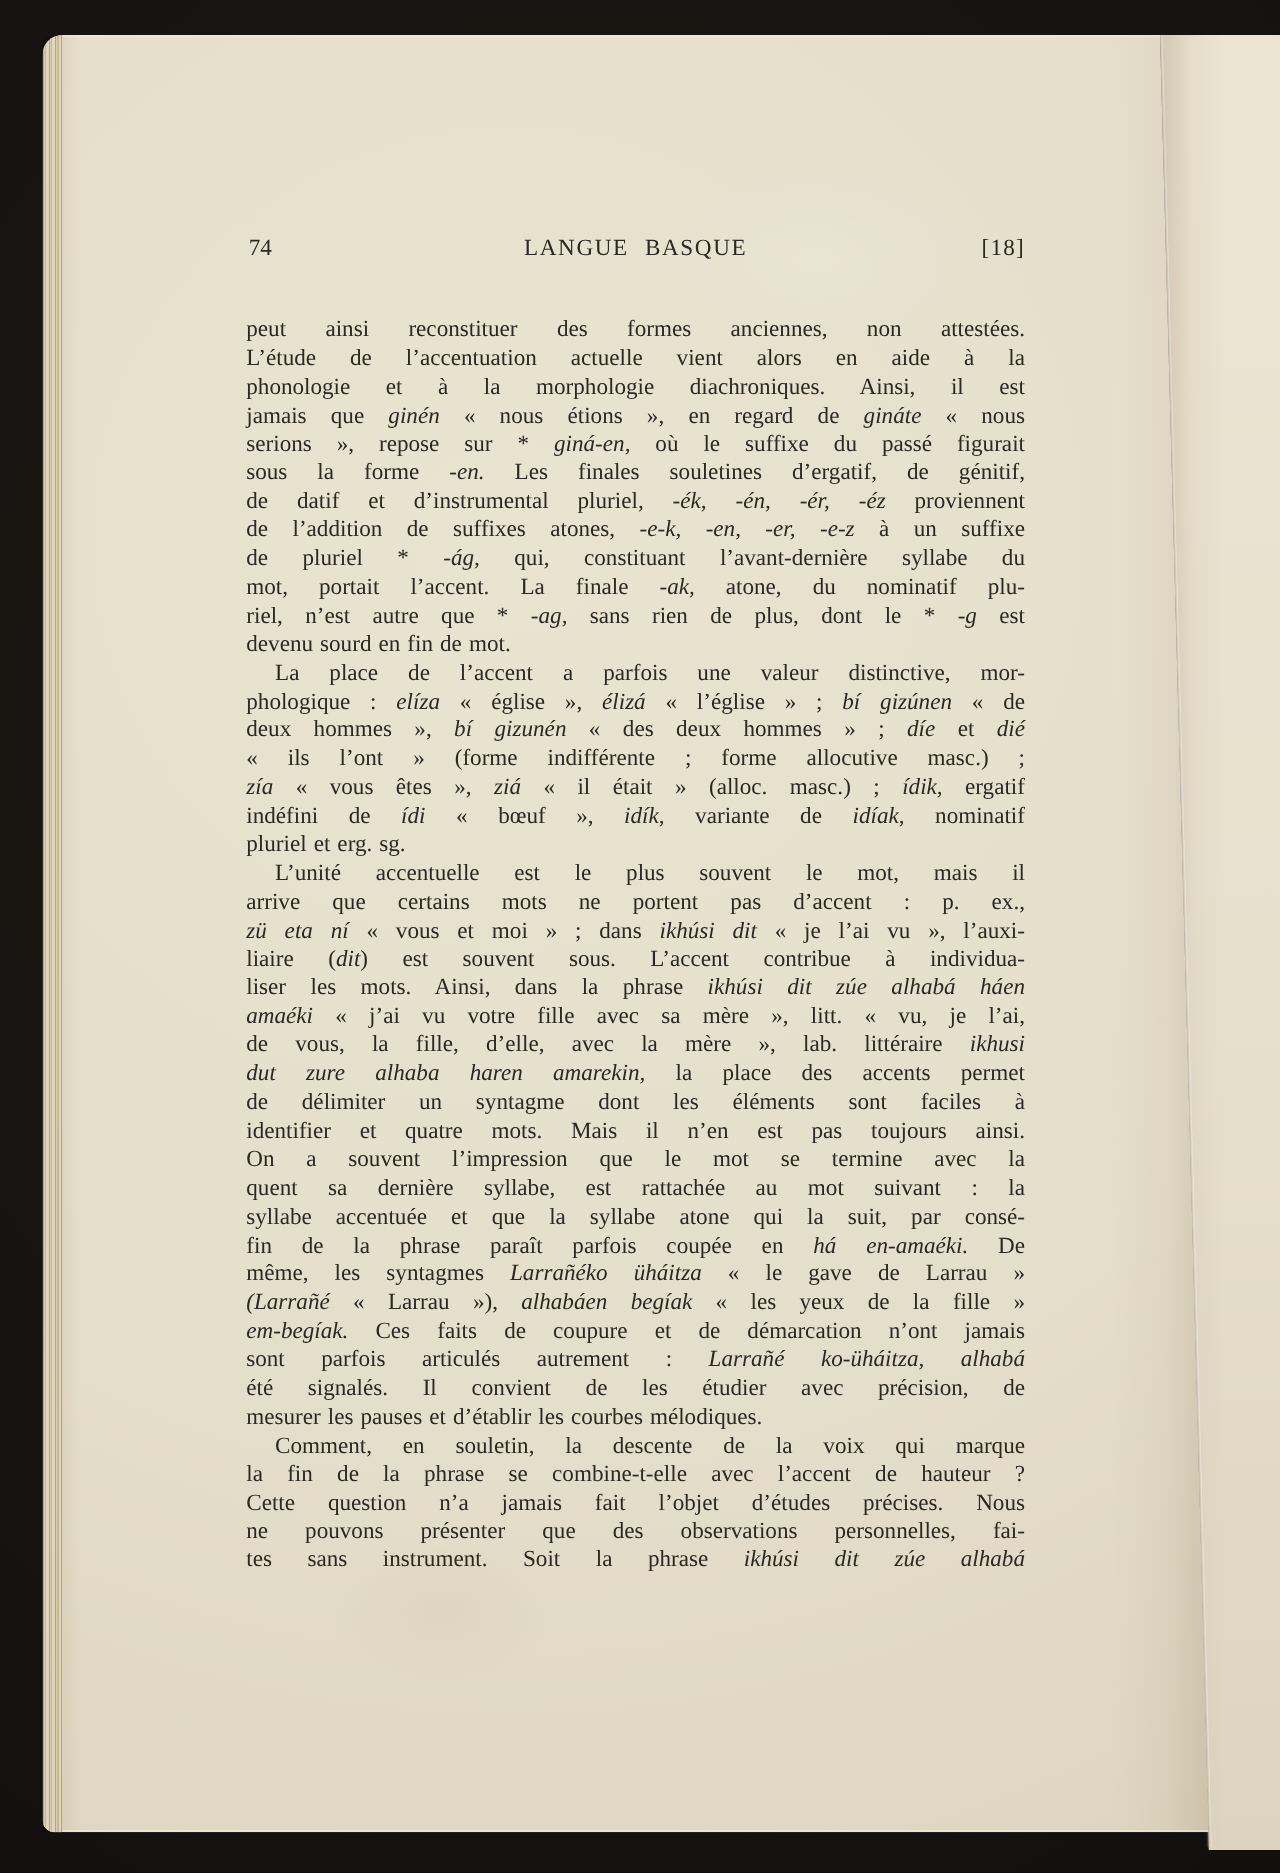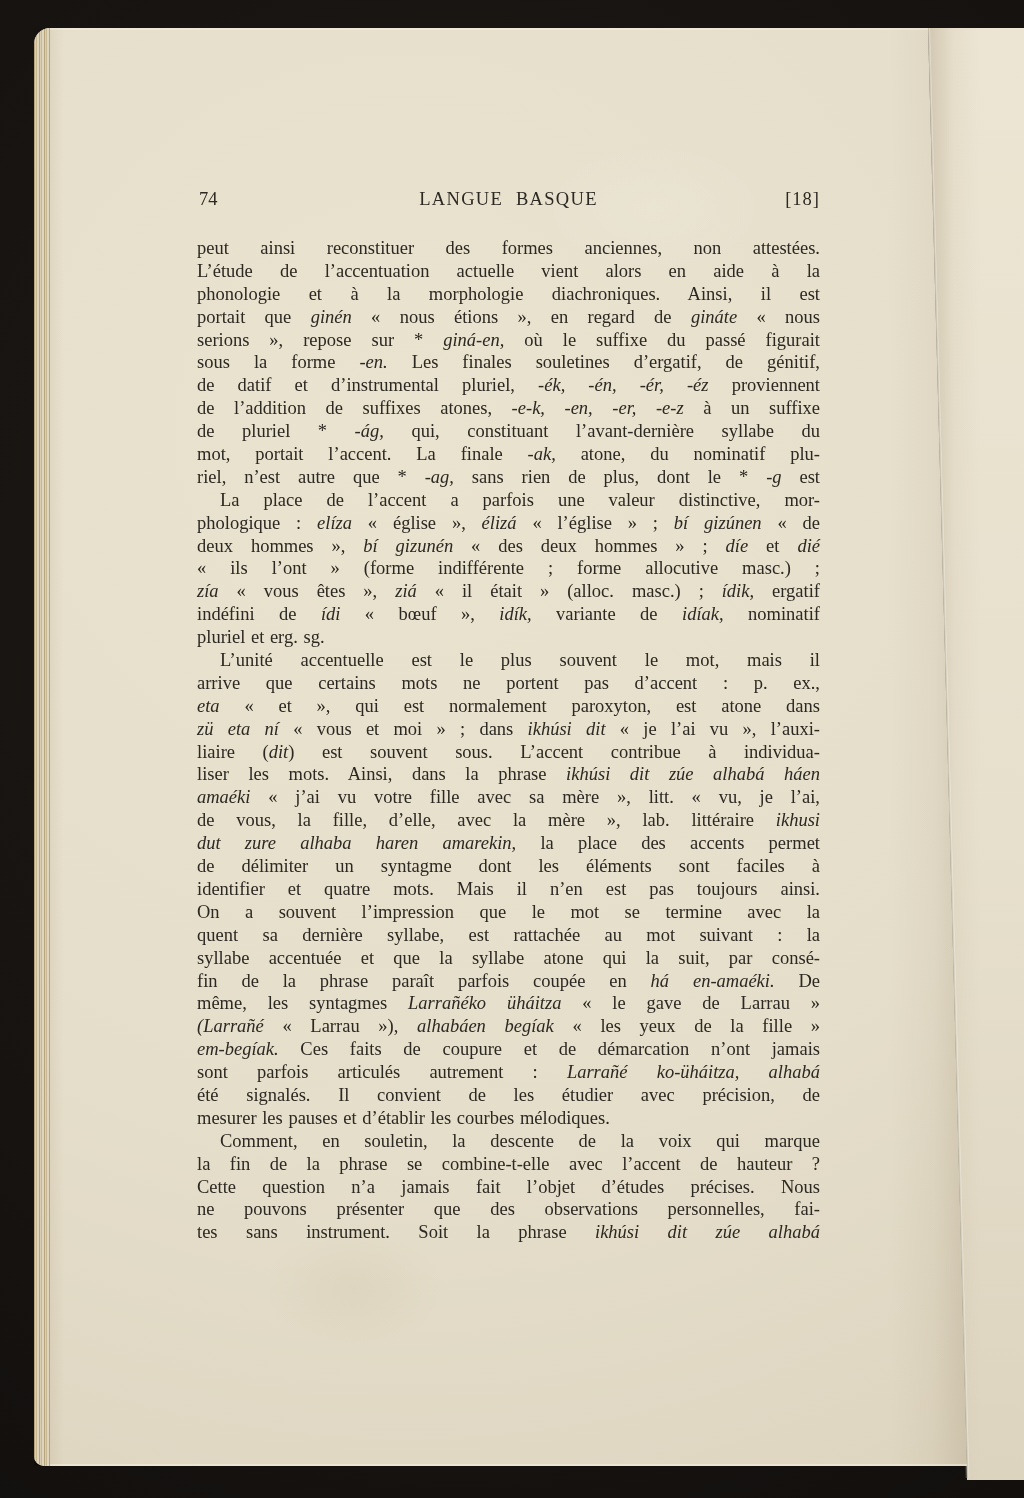--- a/index.html
+++ b/index.html
@@ -66,7 +66,7 @@
   }
   .header .ref{position:absolute;right:0;letter-spacing:1px;}
   .body{
-    position:absolute;left:197px;top:237px;width:623px;
+    position:absolute;left:197px;top:253px;width:623px;
     font-size:18.5px;line-height:22.9px;color:var(--ink,#2c2822);
   }
   .para{margin:0;}

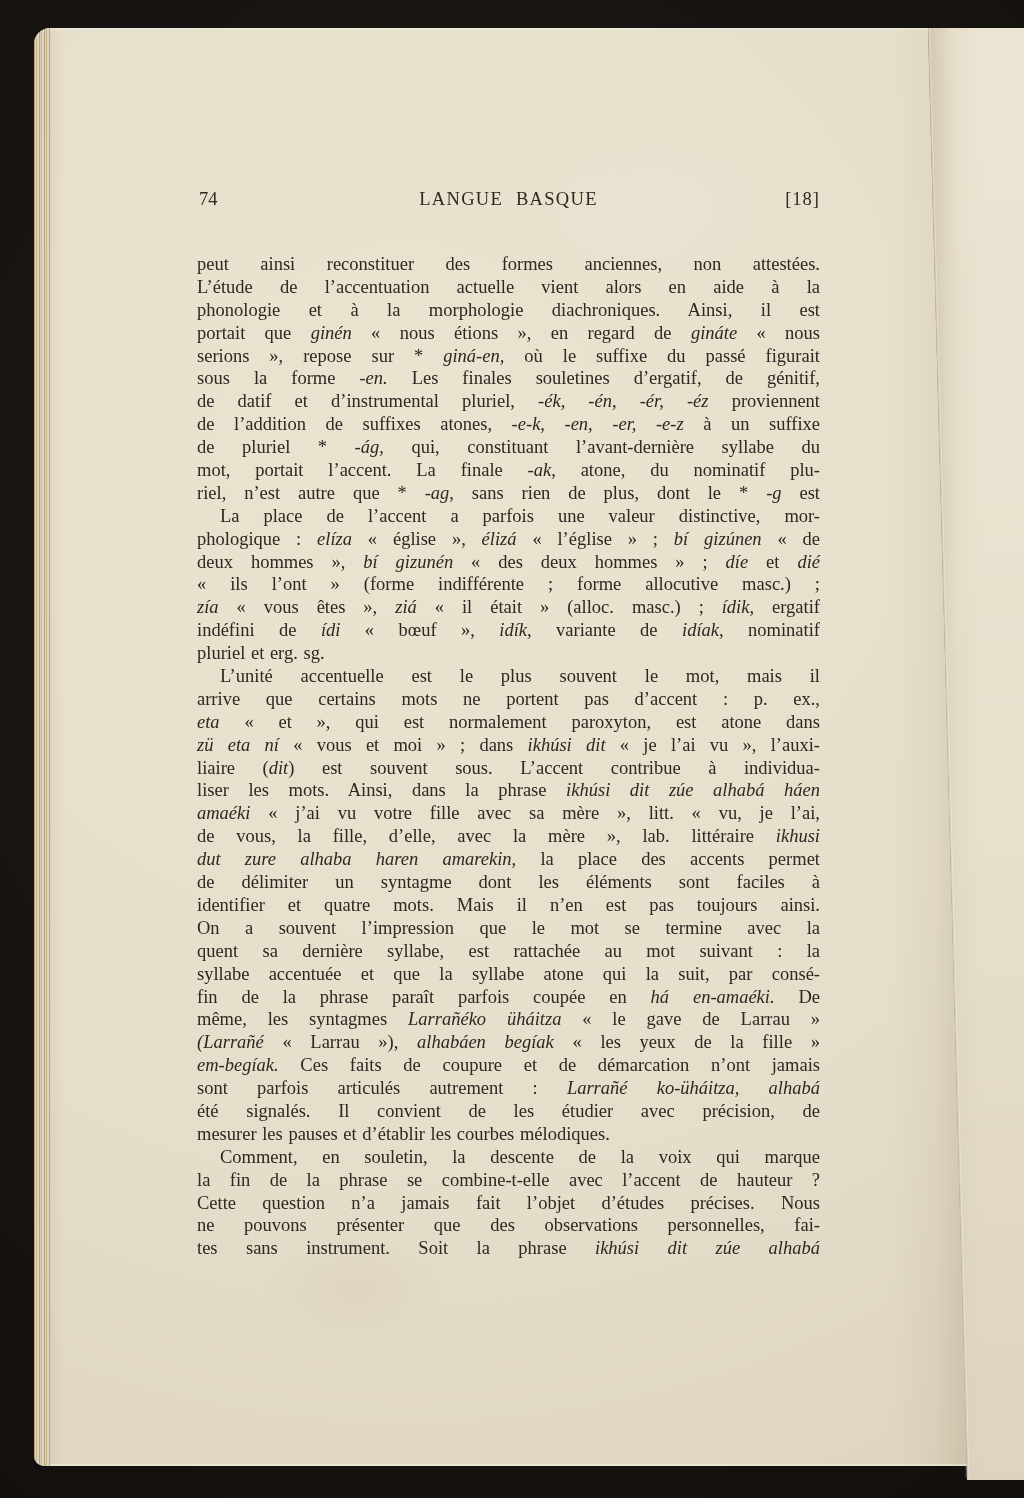--- a/index.html
+++ b/index.html
@@ -102,7 +102,7 @@
         <div class="line"><span>peut ainsi reconstituer des formes anciennes, non attestées.</span></div>
         <div class="line"><span>L’étude de l’accentuation actuelle vient alors en aide à la</span></div>
         <div class="line"><span>phonologie et à la morphologie diachroniques. Ainsi, il est</span></div>
-        <div class="line"><span>portait que </span><i>ginén</i><span> « nous étions », en regard de </span><i>gináte</i><span> « nous</span></div>
+        <div class="line"><span>jamais que </span><i>ginén</i><span> « nous étions », en regard de </span><i>gináte</i><span> « nous</span></div>
         <div class="line"><span>serions », repose sur * </span><i>giná-en,</i><span> où le suffixe du passé figurait</span></div>
         <div class="line"><span>sous la forme </span><i>-en.</i><span> Les finales souletines d’ergatif, de génitif,</span></div>
         <div class="line"><span>de datif et d’instrumental pluriel, </span><i>-ék, -én, -ér, -éz</i><span> proviennent</span></div>

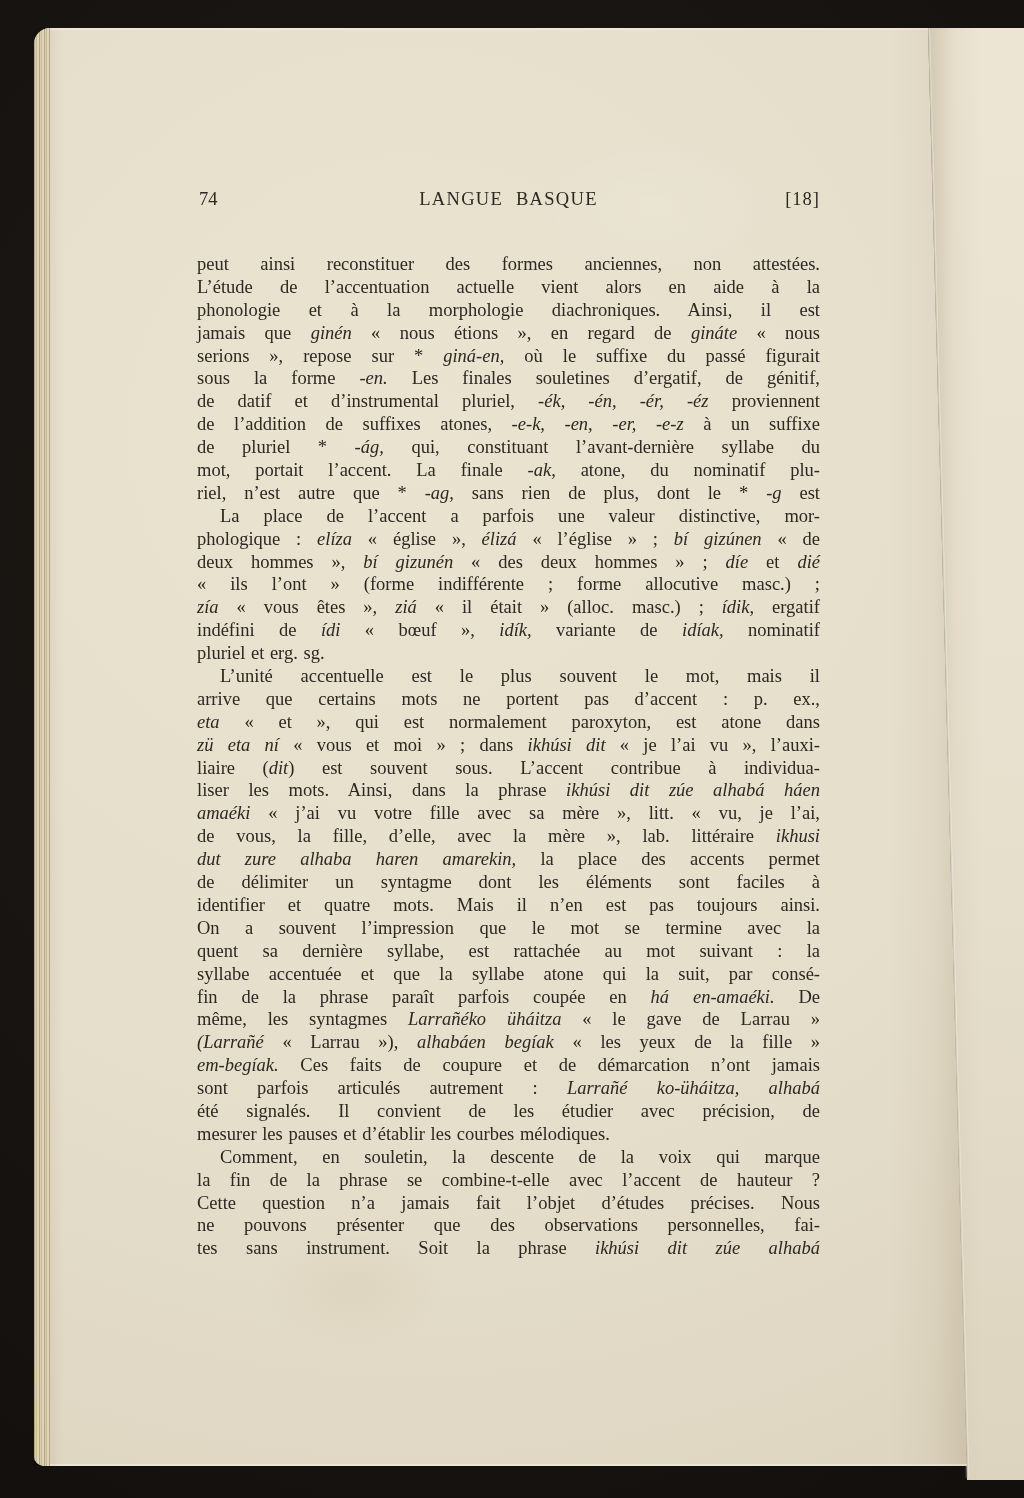--- a/index.html
+++ b/index.html
@@ -110,6 +110,7 @@
         <div class="line"><span>de pluriel * </span><i>-ág,</i><span> qui, constituant l’avant-dernière syllabe du</span></div>
         <div class="line"><span>mot, portait l’accent. La finale </span><i>-ak,</i><span> atone, du nominatif plu-</span></div>
         <div class="line"><span>riel, n’est autre que * </span><i>-ag,</i><span> sans rien de plus, dont le * </span><i>-g</i><span> est</span></div>
+        <div class="line last"><span>devenu sourd en fin de mot.</span></div>
       </div>
       <div class="para">
         <div class="line indent"><span>La place de l’accent a parfois une valeur distinctive, mor-</span></div>

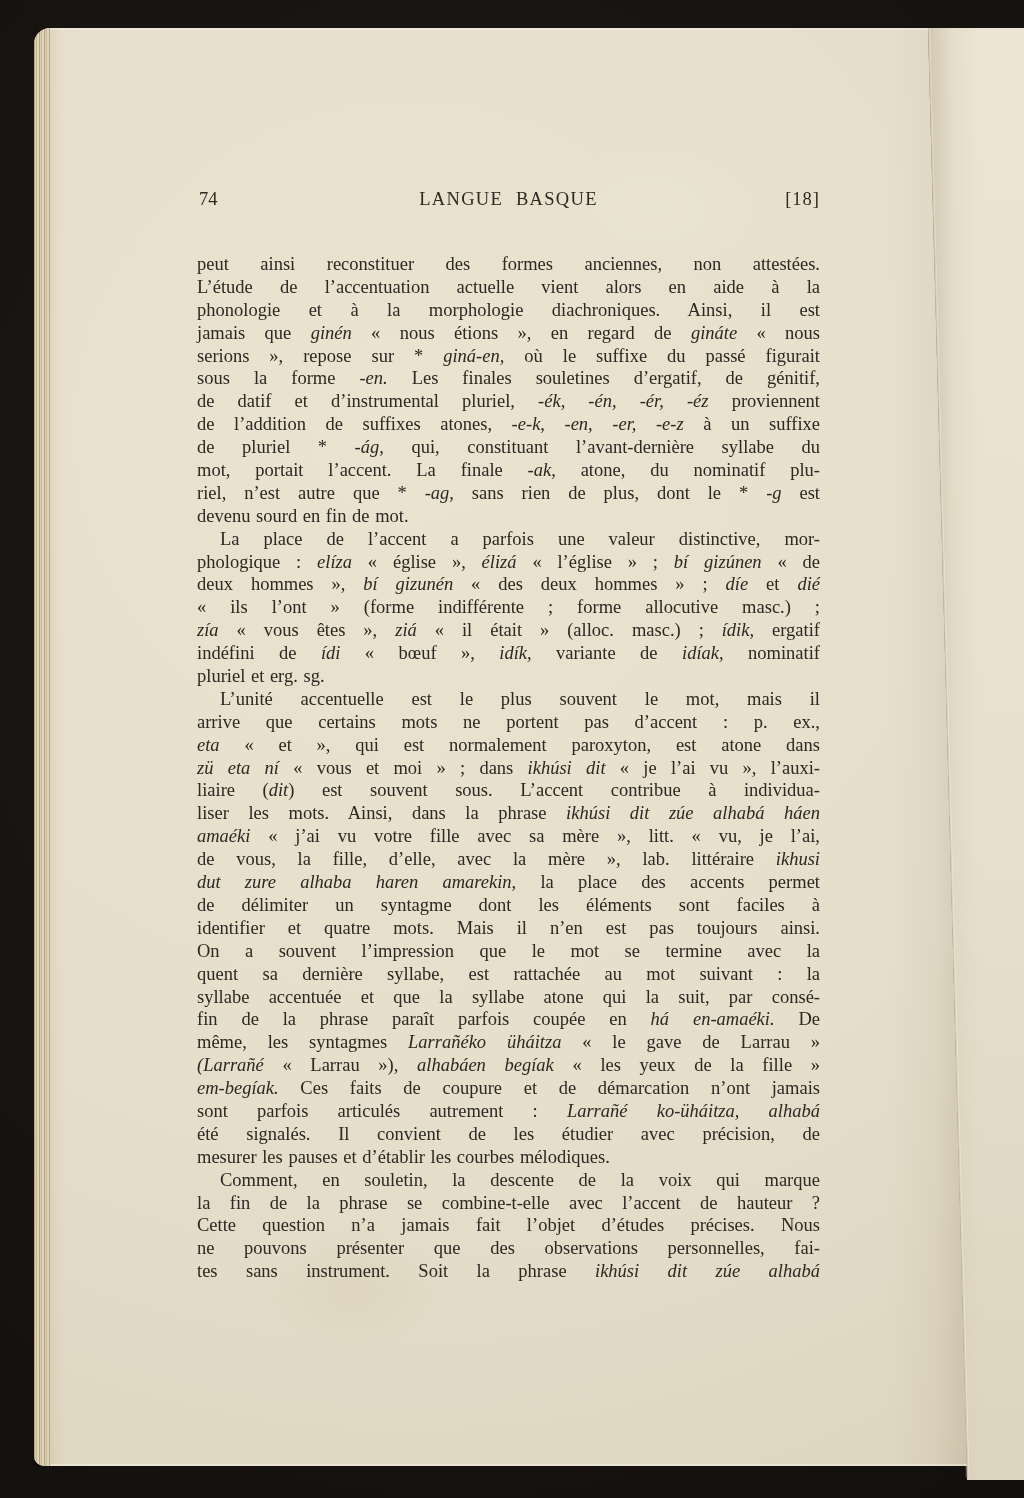--- a/index.html
+++ b/index.html
@@ -124,7 +124,6 @@
       <div class="para">
         <div class="line indent"><span>L’unité accentuelle est le plus souvent le mot, mais il</span></div>
         <div class="line"><span>arrive que certains mots ne portent pas d’accent : p. ex.,</span></div>
-        <div class="line"><i>eta</i><span> « et », qui est normalement paroxyton, est atone dans</span></div>
         <div class="line"><i>zü eta ní</i><span> « vous et moi » ; dans </span><i>ikhúsi dit</i><span> « je l’ai vu », l’auxi-</span></div>
         <div class="line"><span>liaire (</span><i>dit</i><span>) est souvent sous. L’accent contribue à individua-</span></div>
         <div class="line"><span>liser les mots. Ainsi, dans la phrase </span><i>ikhúsi dit zúe alhabá háen</i></div>

